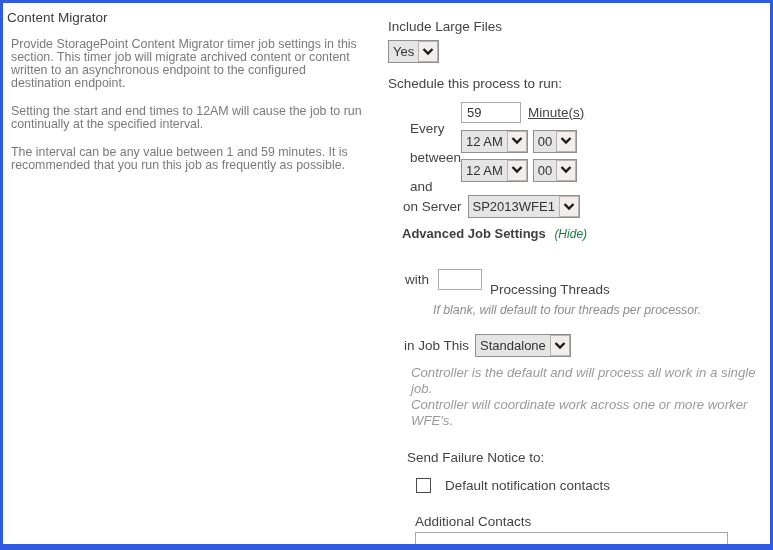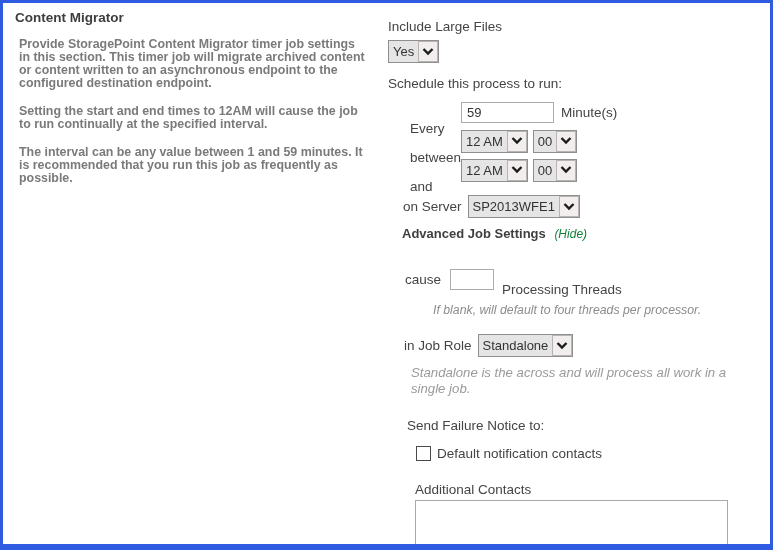--- a/index.html
+++ b/index.html
@@ -20,9 +20,8 @@
   
   .left-col {
     width:378px;
-    padding:7px 14px 0 12px;
+    padding:7px 14px 0 4px;
     flex:none;
-    font-weight:bold;
   }
   .left-title {
     font-size:13.5px;

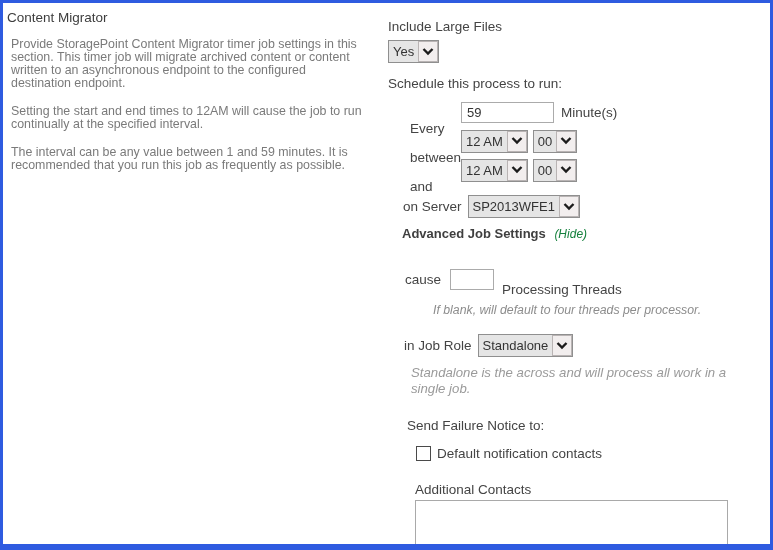--- a/index.html
+++ b/index.html
@@ -81,7 +81,7 @@
   .sched-rows { margin-left:22px; margin-top:9px; }
   .sched-row { margin-bottom:5px; height:24px; }
   .sched-lbl { width:51px; flex:none;margin-top:32px; }
-  .num-input { width:93px; }
+  .num-input { width:60px; }
   .unit-lbl { margin-left:7px; }
   .gap4 { width:5px; flex:none; }
 

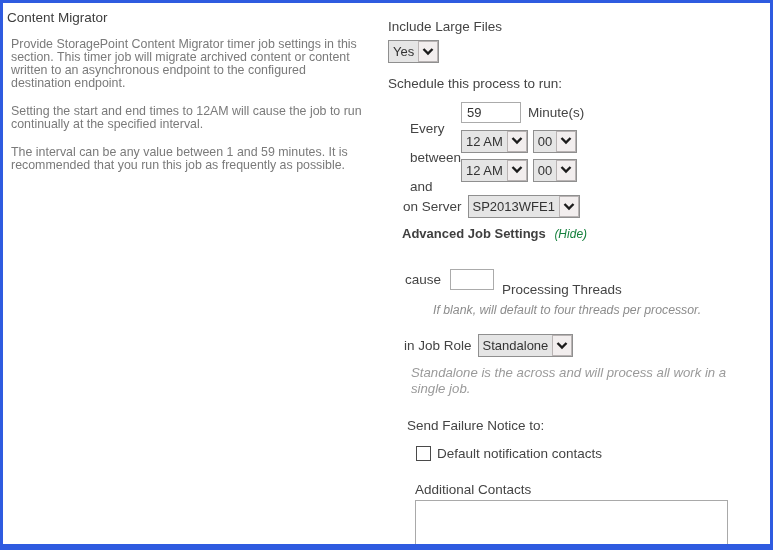--- a/index.html
+++ b/index.html
@@ -82,7 +82,7 @@
   .sched-row { margin-bottom:5px; height:24px; }
   .sched-lbl { width:51px; flex:none;margin-top:32px; }
   .num-input { width:60px; }
-  .unit-lbl { margin-left:7px; }
+  .unit-lbl { margin-left:7px;text-decoration:underline; }
   .gap4 { width:5px; flex:none; }
 
   .server-row { margin-left:15px; margin-top:13px; }

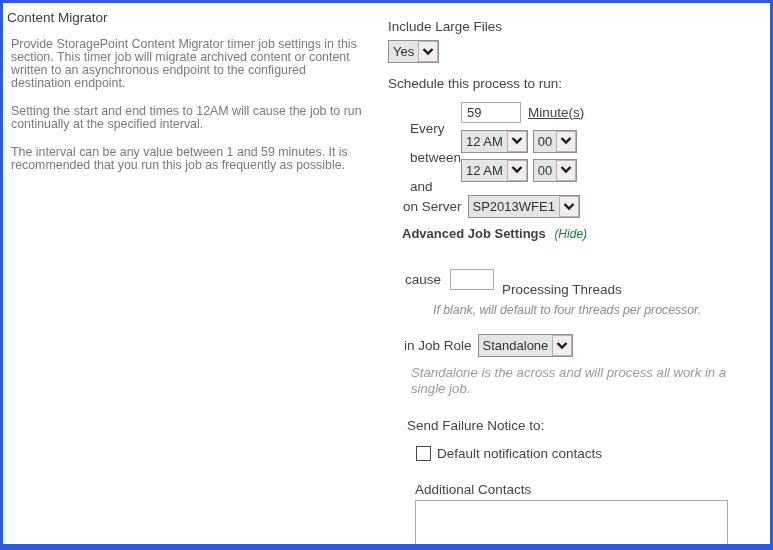--- a/index.html
+++ b/index.html
@@ -242,7 +242,7 @@
     </div>
 
     <div class="row threads-row">
-      <span class="lbl threads-lbl">cause</span>
+      <span class="lbl threads-lbl">with</span>
       <input type="text" class="threads-input" value="" style="">
       <span class="lbl threads-suffix">Processing Threads</span>
     </div>

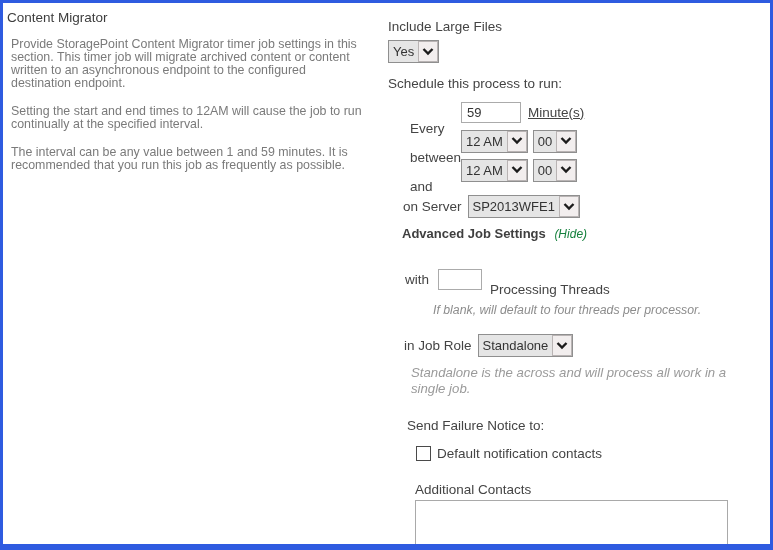--- a/index.html
+++ b/index.html
@@ -249,7 +249,7 @@
     <div class="note threads-note">If blank, will default to four threads per processor.</div>
 
     <div class="row role-row">
-      <span class="lbl role-lbl">in Job Role</span>
+      <span class="lbl role-lbl">in Job This</span>
       <div class="sel">
         <span class="sel-val">Standalone</span>
         <span class="sel-arrow">

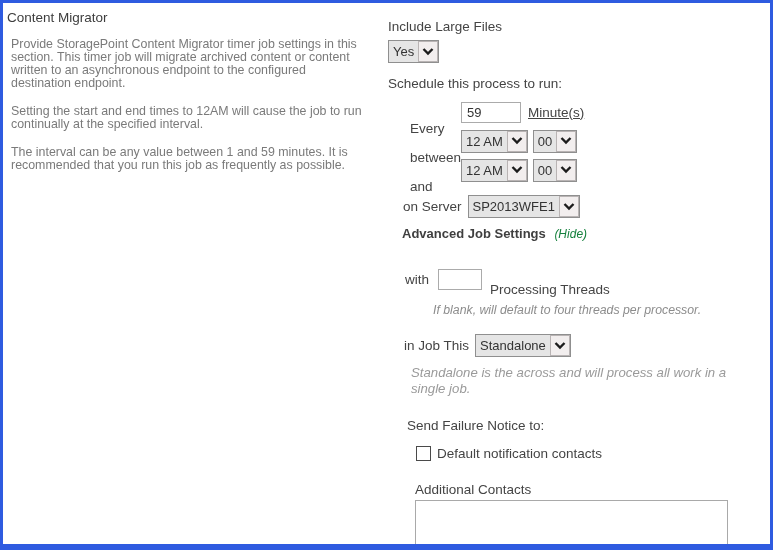--- a/index.html
+++ b/index.html
@@ -260,7 +260,7 @@
       </div>
     </div>
     <div class="role-note">
-      <div>Standalone is the across and will process all work in a single job.</div>
+      <div>Controller is the default and will process all work in a single job.</div>
     </div>
 
     <div class="lbl failure-heading">Send Failure Notice to:</div>

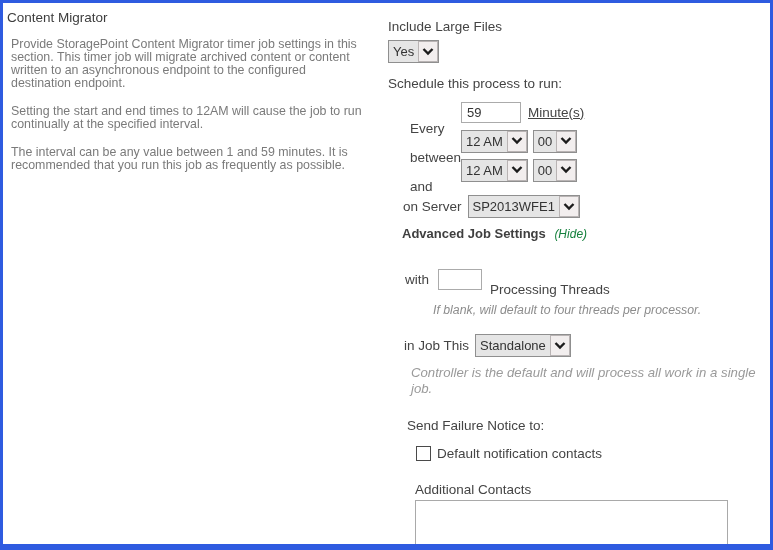--- a/index.html
+++ b/index.html
@@ -261,6 +261,7 @@
     </div>
     <div class="role-note">
       <div>Controller is the default and will process all work in a single job.</div>
+      <div>Controller will coordinate work across one or more worker WFE's.</div>
     </div>
 
     <div class="lbl failure-heading">Send Failure Notice to:</div>

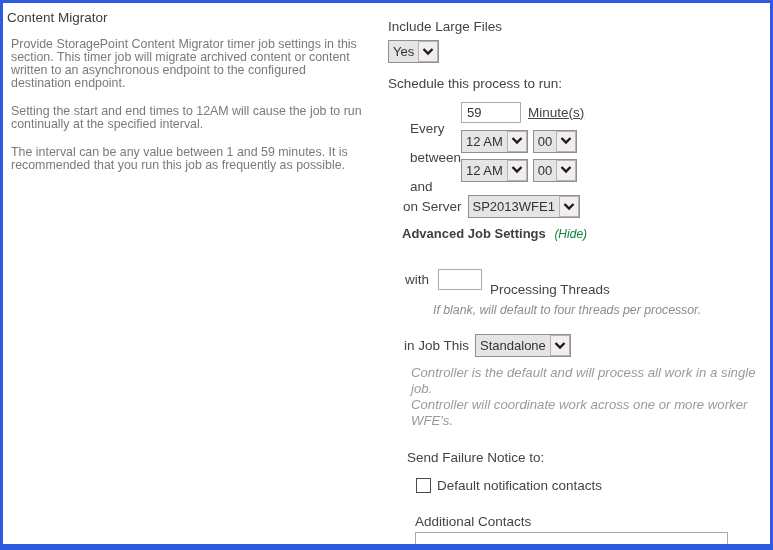--- a/index.html
+++ b/index.html
@@ -131,7 +131,7 @@
     flex:none;
     cursor:pointer;
   }
-  .chk-lbl { margin-left:6px; }
+  .chk-lbl { margin-left:14px; }
 
   .contacts-lbl { margin-left:27px; margin-top:21px; }
   .contacts-area {

